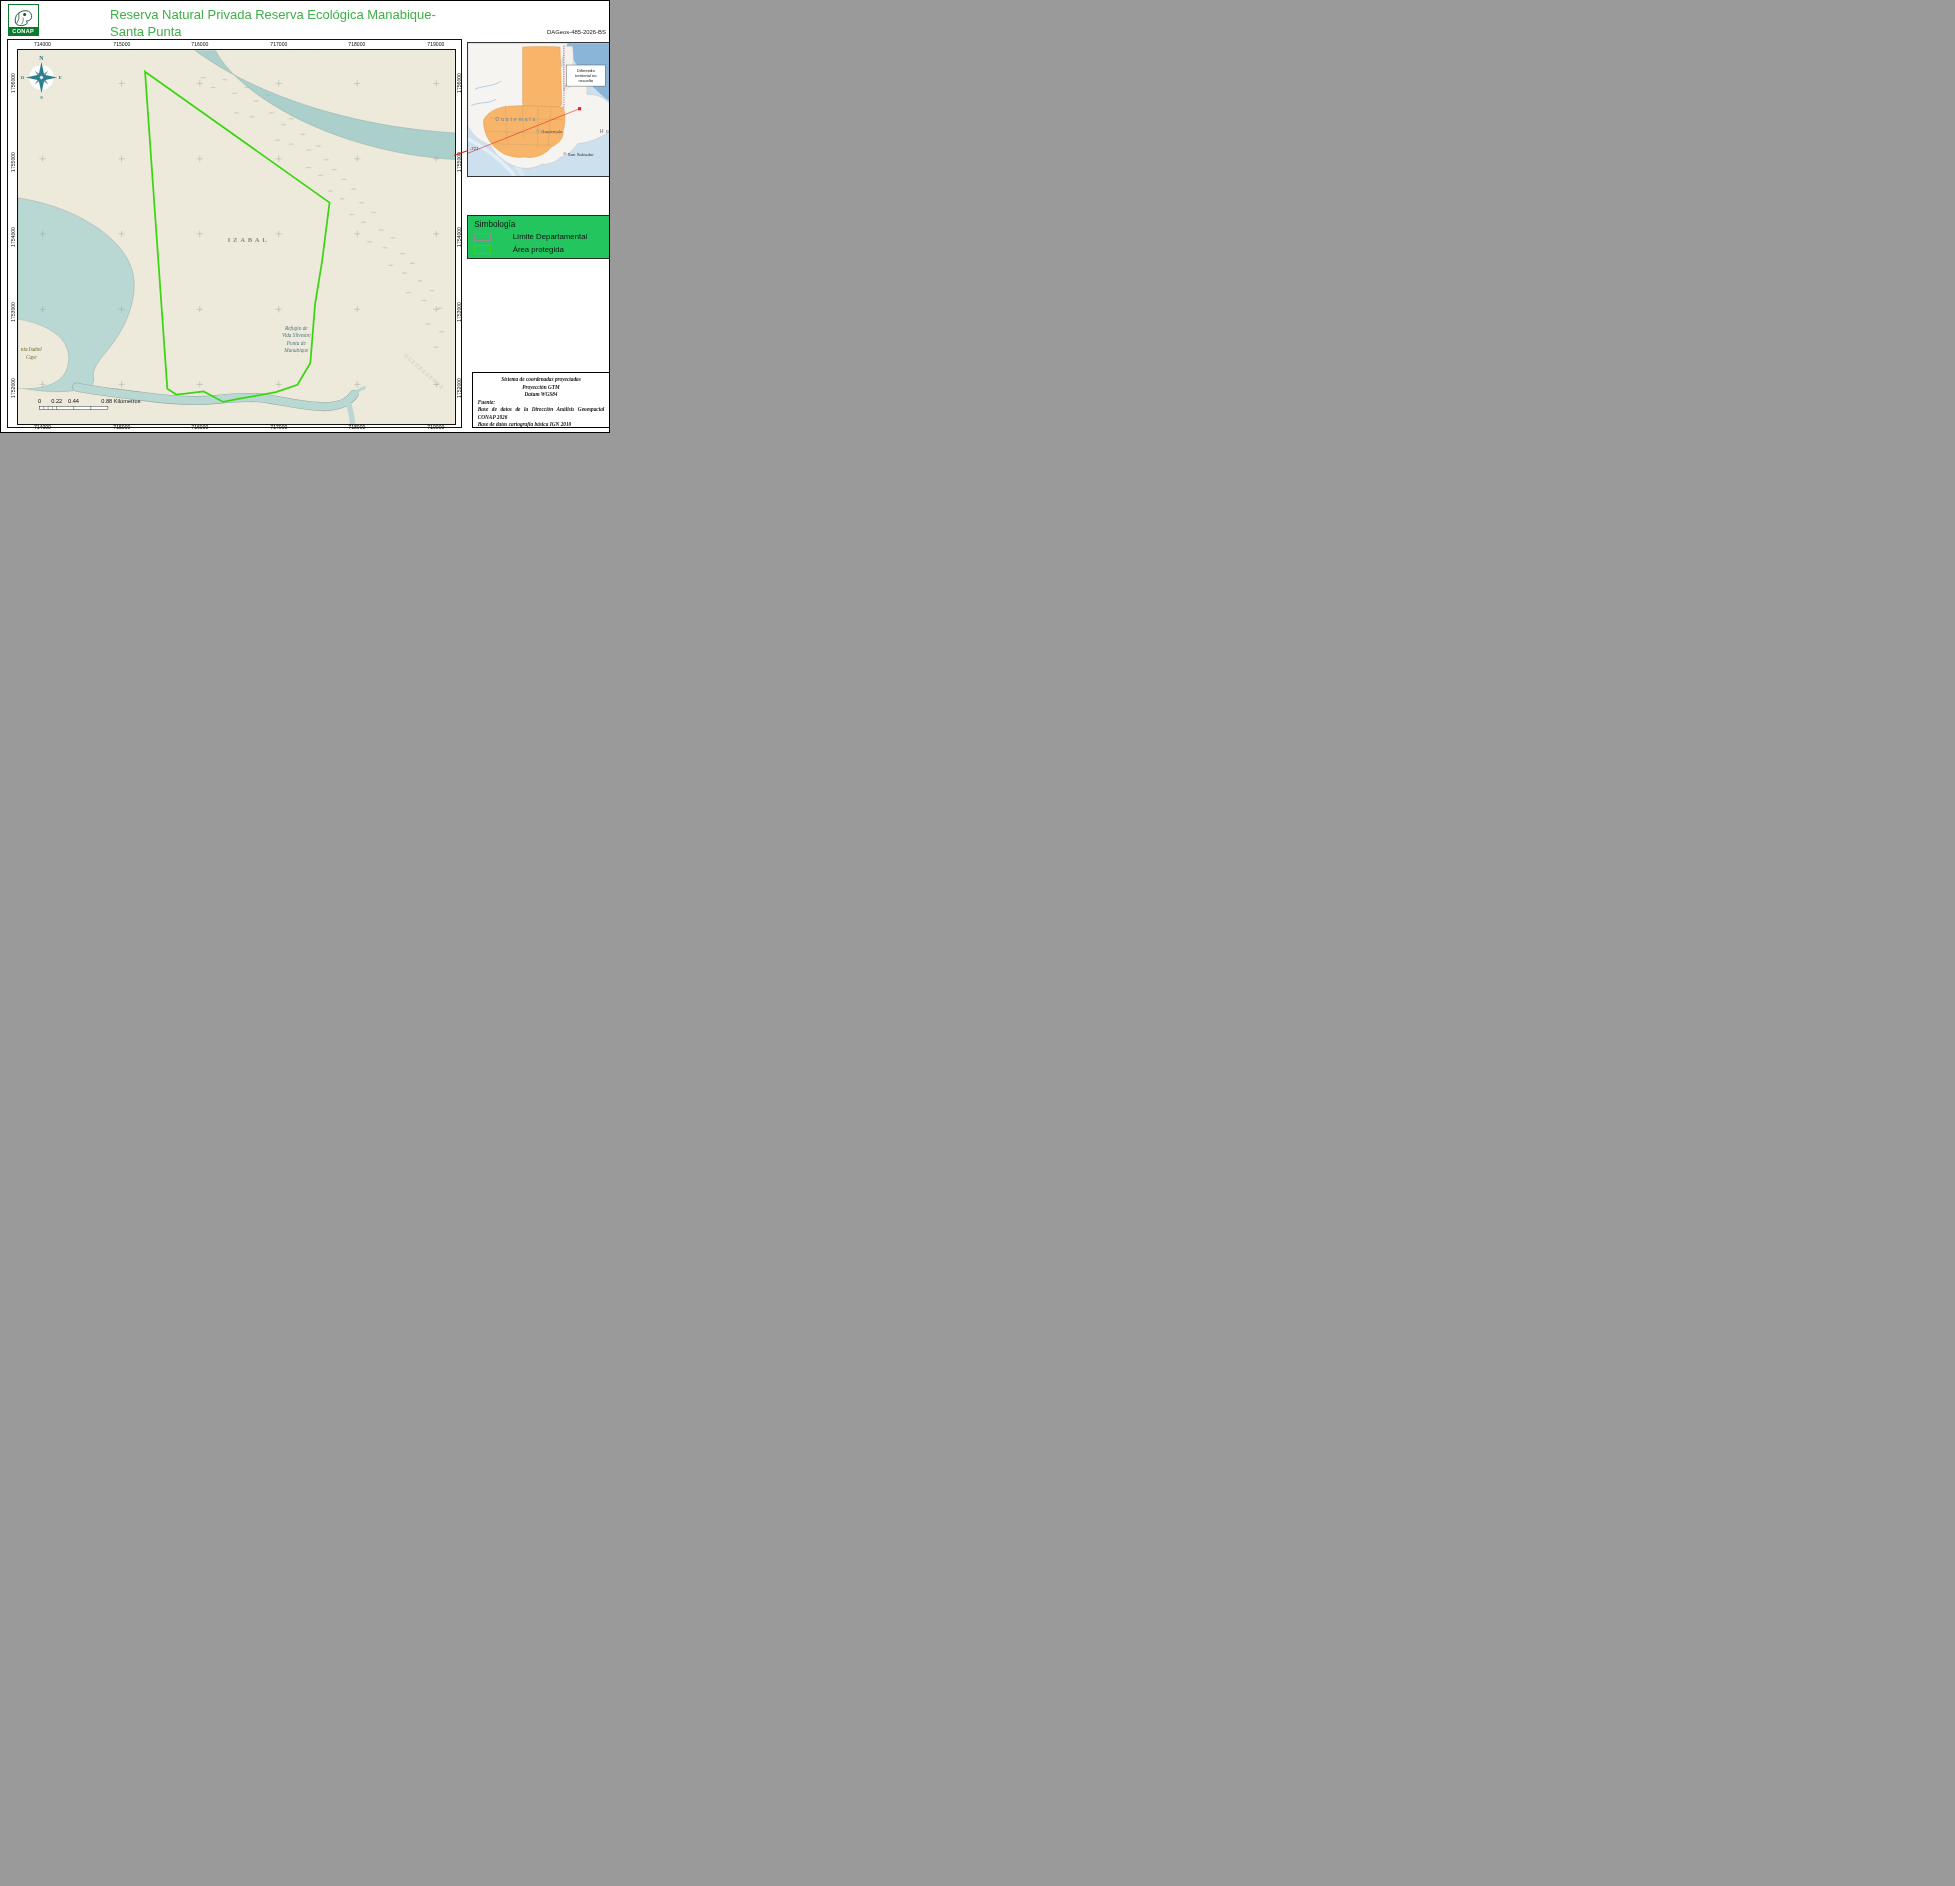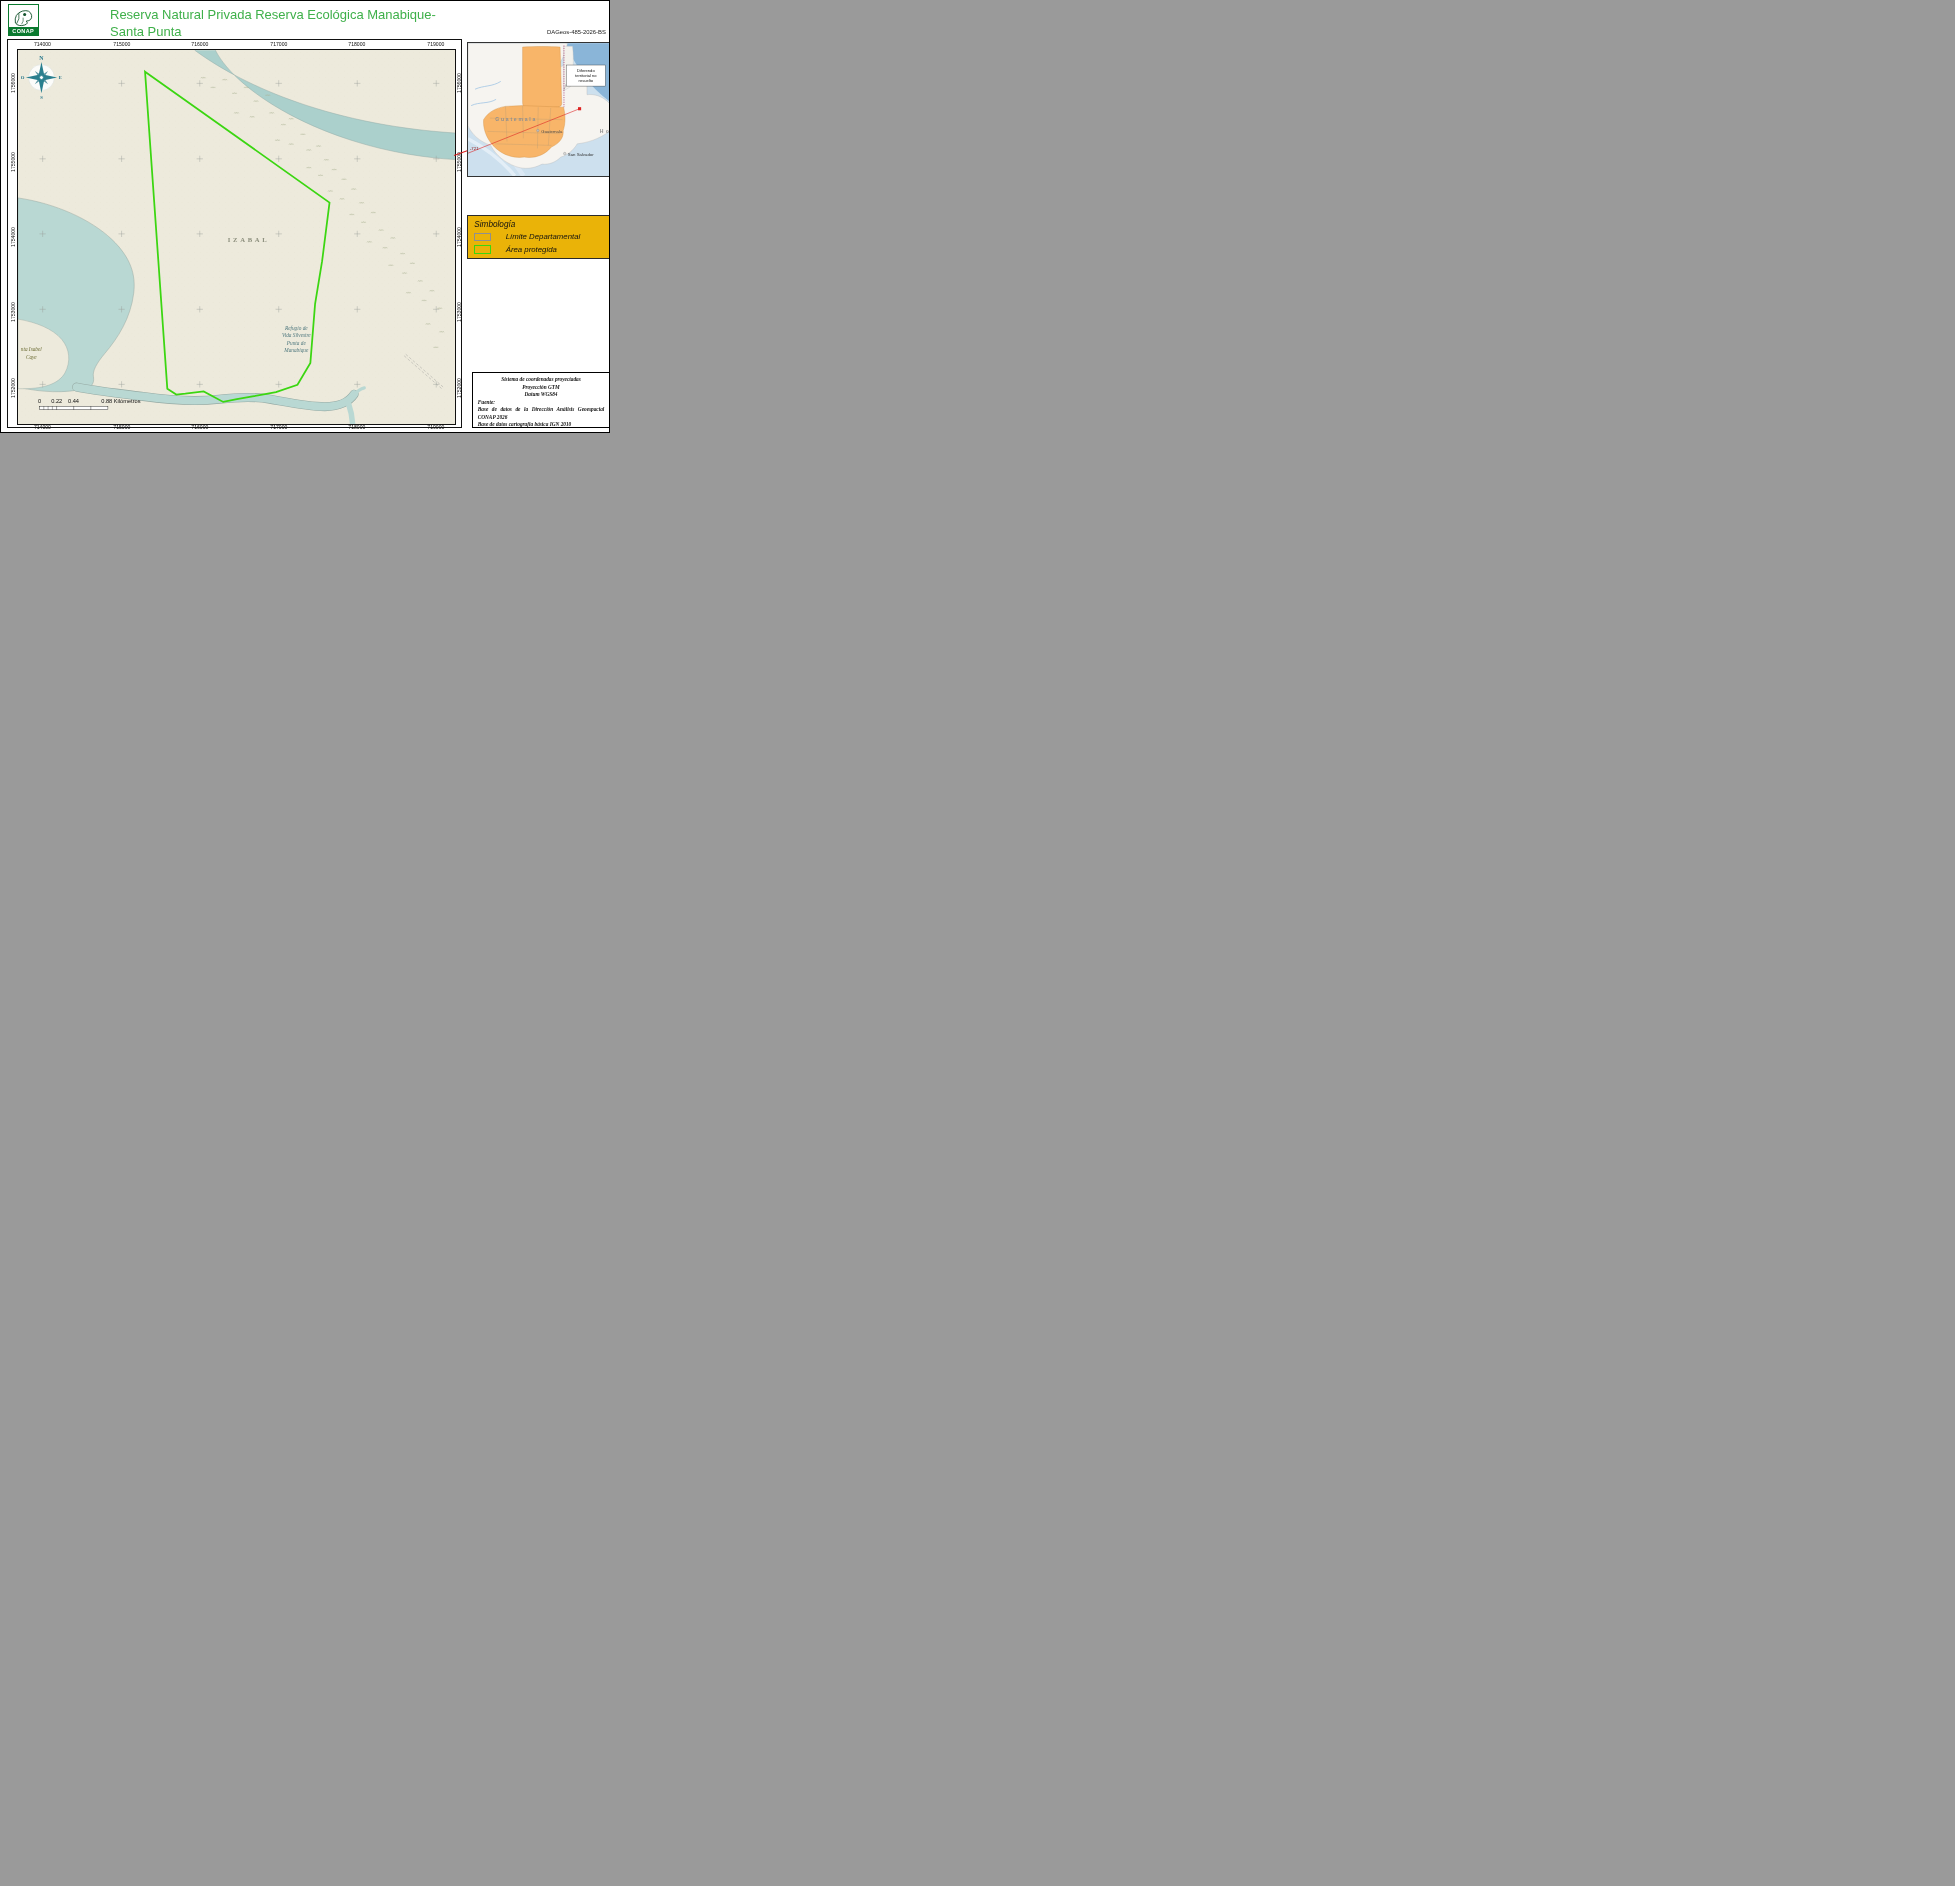--- a/index.html
+++ b/index.html
@@ -32,8 +32,8 @@
         border-top:0.6px solid #dd2222;transform:rotate(-20deg);transform-origin:left center;}
 
   
-  .legend{position:absolute;left:466px;top:214px;width:146px;height:44px;background:#eab308;
-        border:0.4px solid #2a2a2a;box-sizing:border-box;padding:3.9px 6.3px;font-style:italic;}
+  .legend{position:absolute;left:466px;top:214px;width:146px;height:44px;background:#22c55e;
+        border:0.4px solid #2a2a2a;box-sizing:border-box;padding:3.9px 6.3px;}
   .legend-title{font-size:8.2px;color:#111;margin-bottom:3.5px;}
   .legend-item{display:flex;align-items:center;gap:15px;margin-bottom:3.5px;}
   .legend-item span.lab{font-size:7.8px;color:#111;}

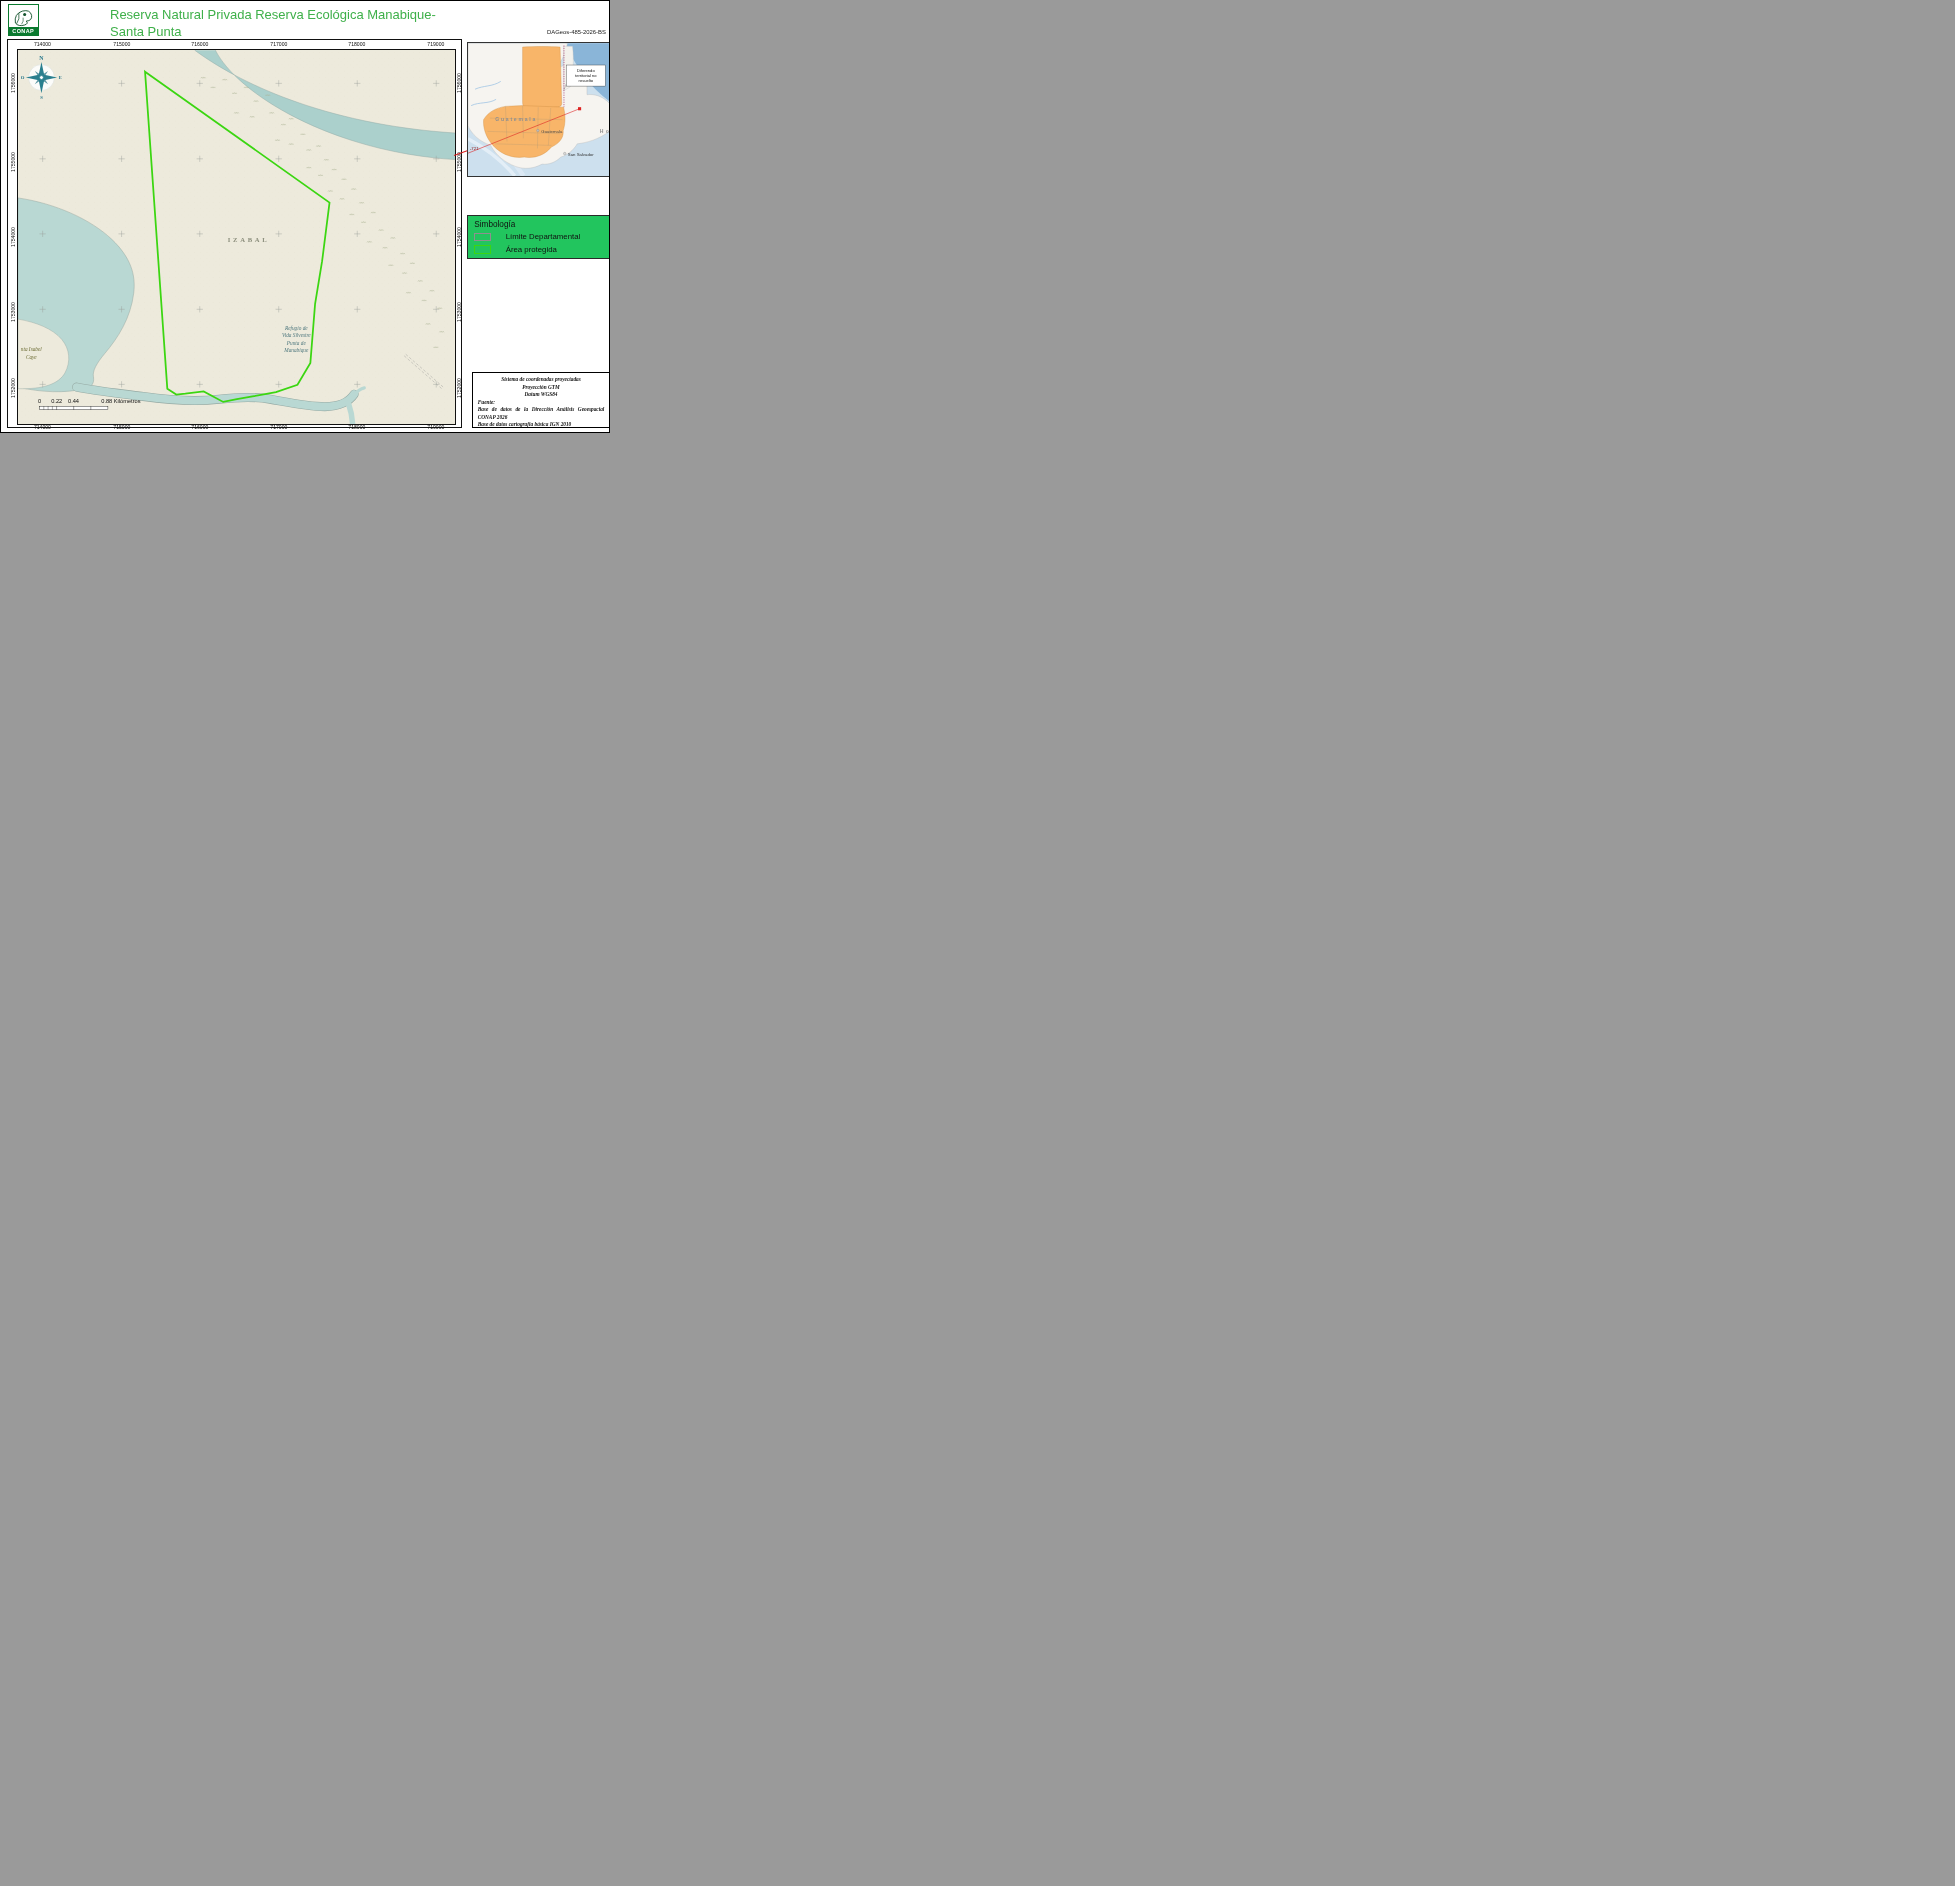--- a/index.html
+++ b/index.html
@@ -35,7 +35,7 @@
   .legend{position:absolute;left:466px;top:214px;width:146px;height:44px;background:#22c55e;
         border:0.4px solid #2a2a2a;box-sizing:border-box;padding:3.9px 6.3px;}
   .legend-title{font-size:8.2px;color:#111;margin-bottom:3.5px;}
-  .legend-item{display:flex;align-items:center;gap:15px;margin-bottom:3.5px;}
+  .legend-item{display:flex;align-items:center;gap:22px;margin-bottom:3.5px;}
   .legend-item span.lab{font-size:7.8px;color:#111;}
   .sw{display:inline-block;width:16.4px;height:8.6px;box-sizing:border-box;background:transparent;}
   .sw-gray{border:1.2px solid #8f8f8f;}

